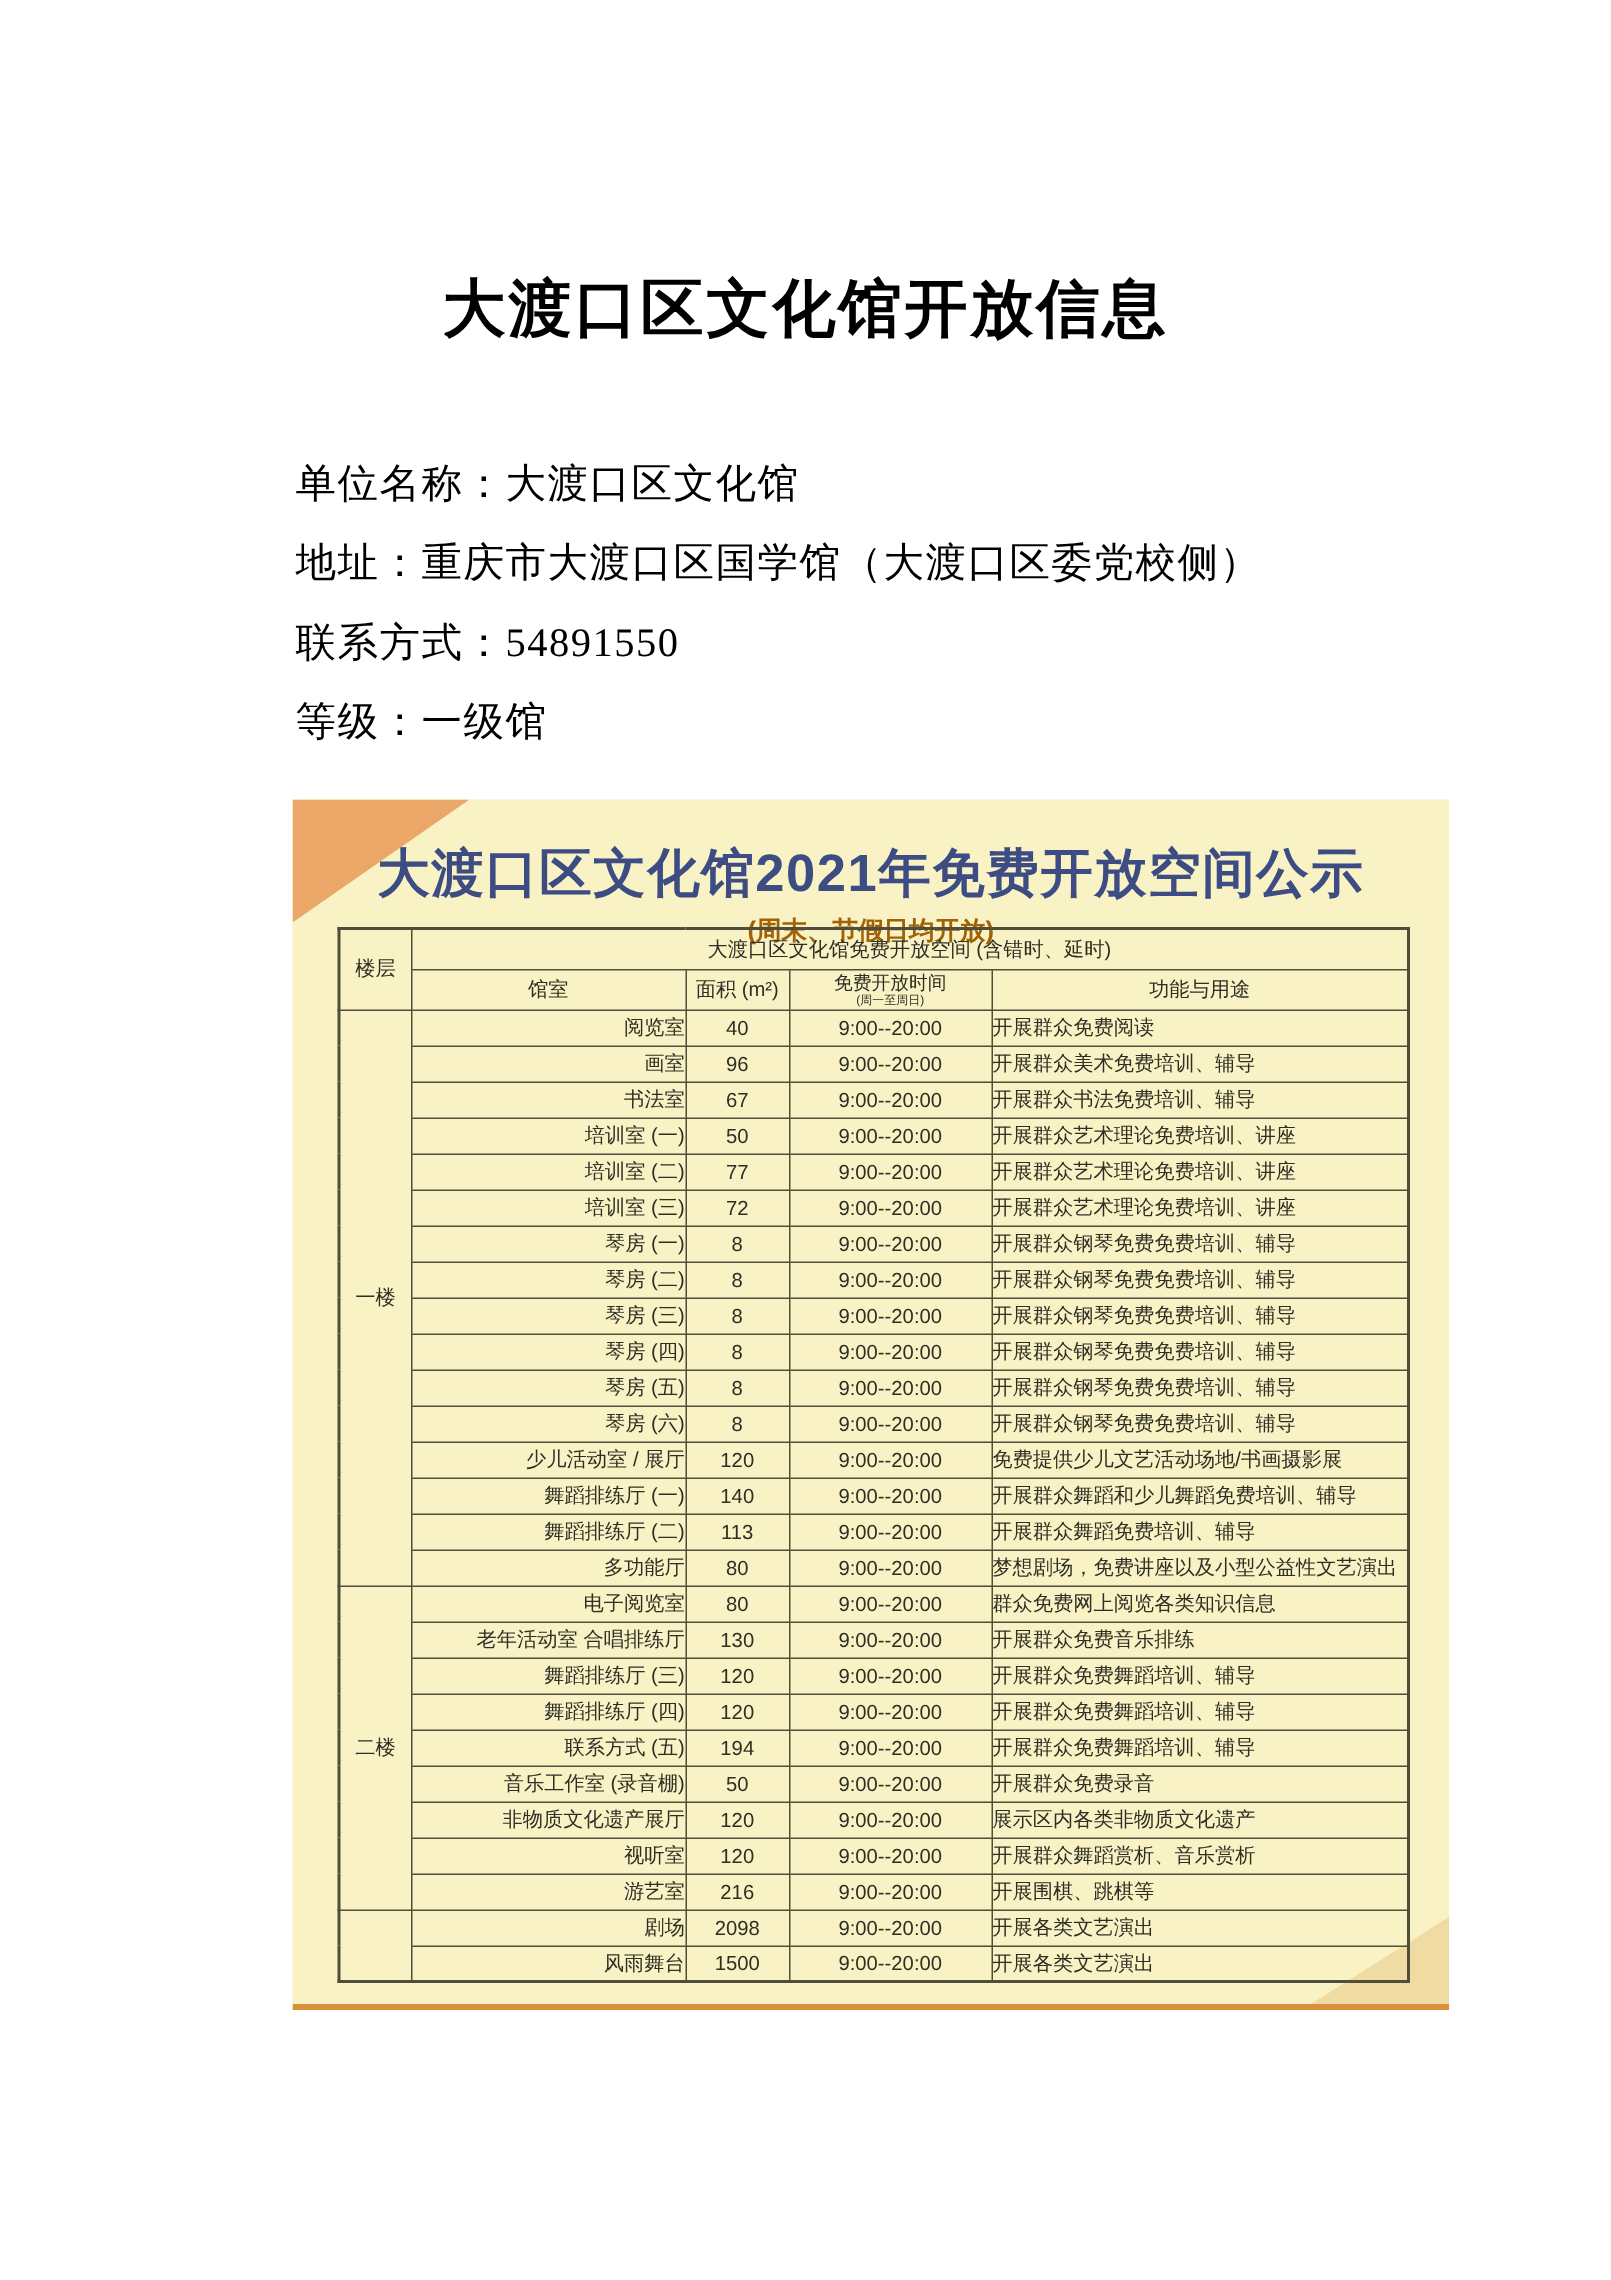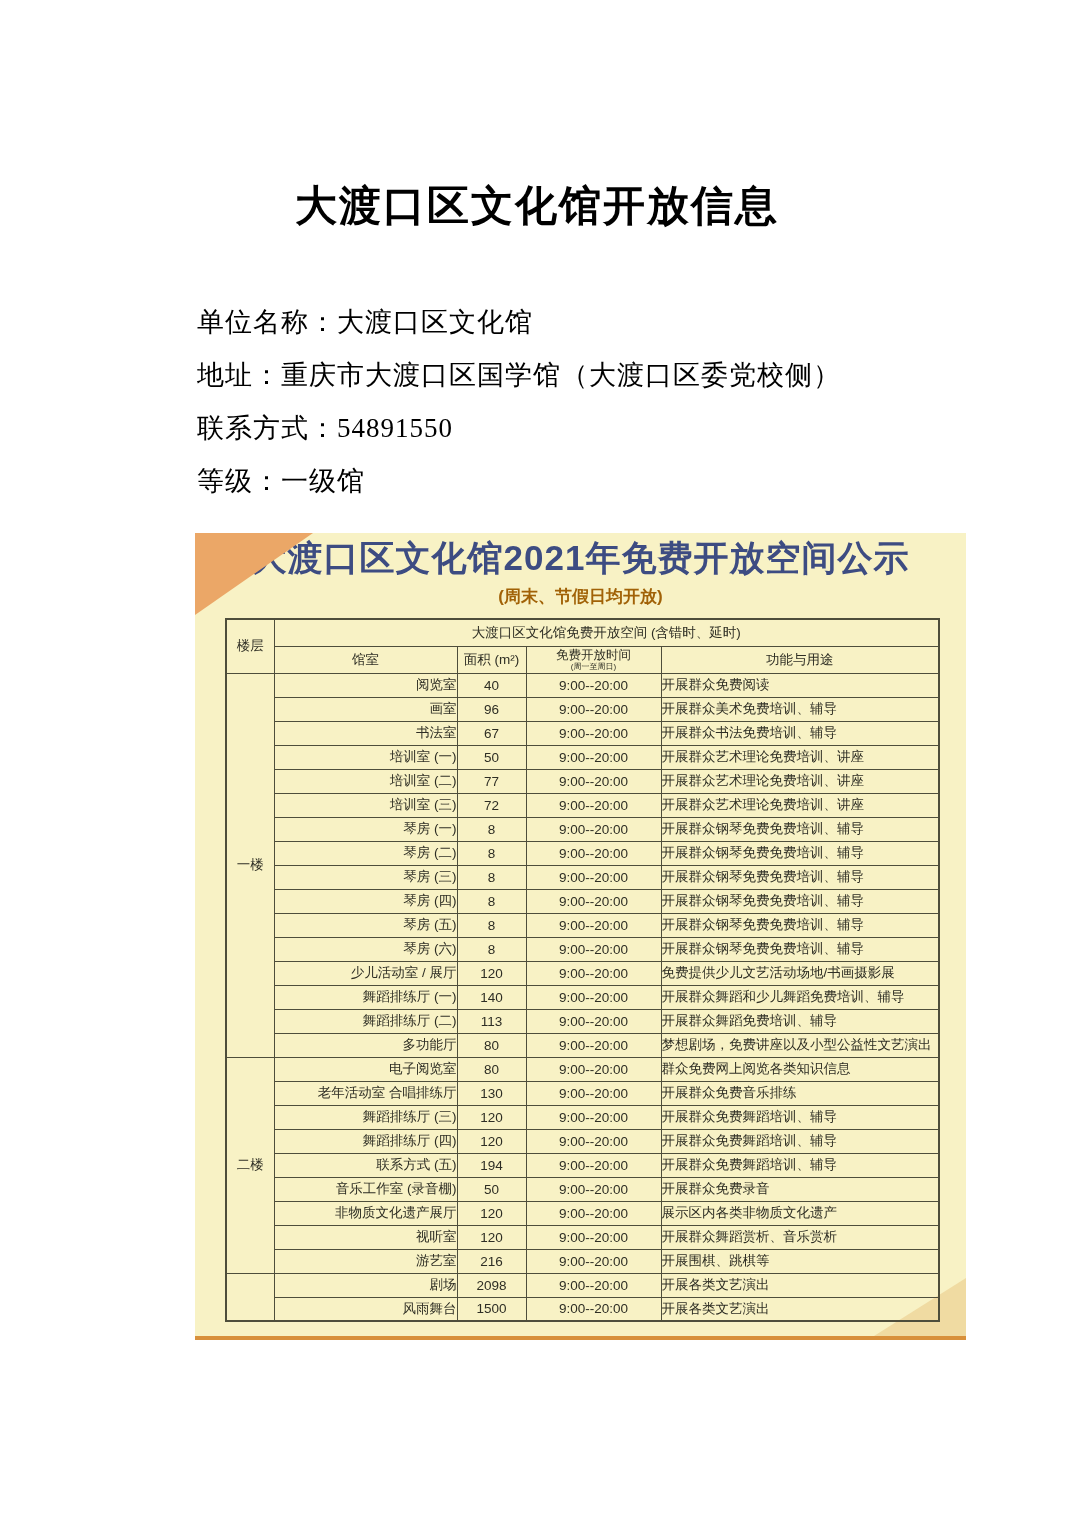--- a/index.html
+++ b/index.html
@@ -25,7 +25,7 @@
   .tri-br { position:absolute; right:0; bottom:7px; width:0; height:0;
     border-bottom:58px solid #F0DBA2; border-left:92px solid transparent; }
   .poster-title {
-    margin:0; padding-top:2px; text-align:center; color:#3D4C82;
+    margin:0; padding-top:26px; text-align:center; color:#3D4C82;
     font-size:35px; font-weight:bold; letter-spacing:1px;
   }
   .poster-subtitle {

